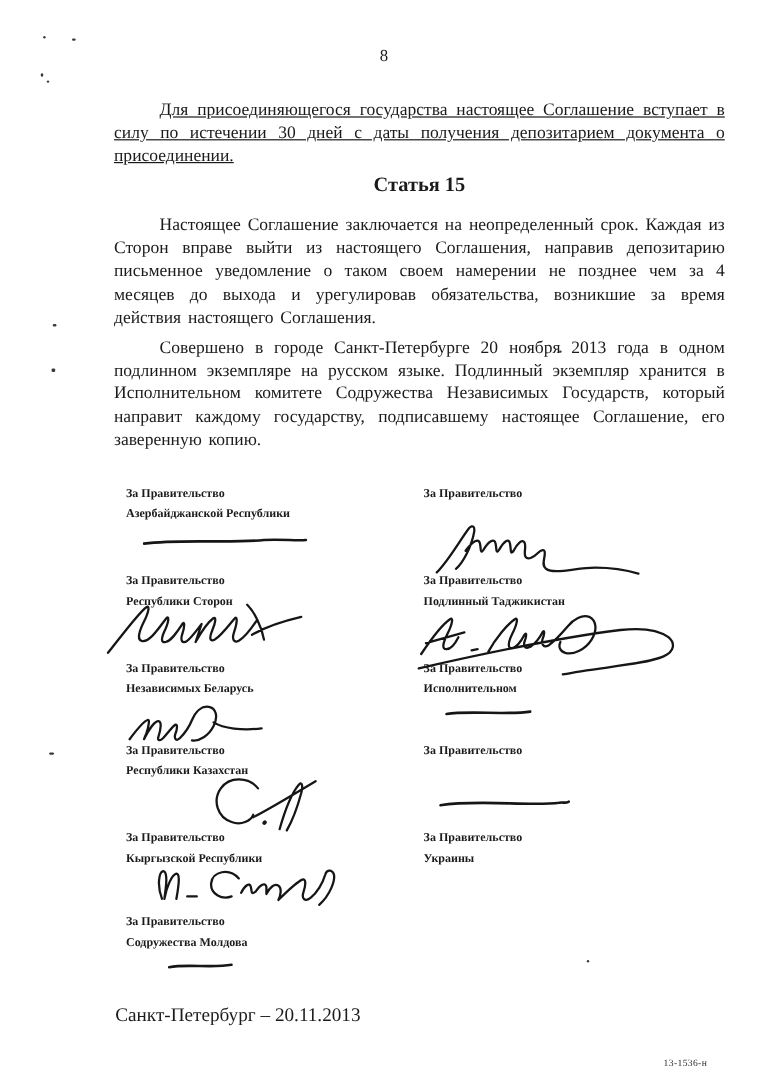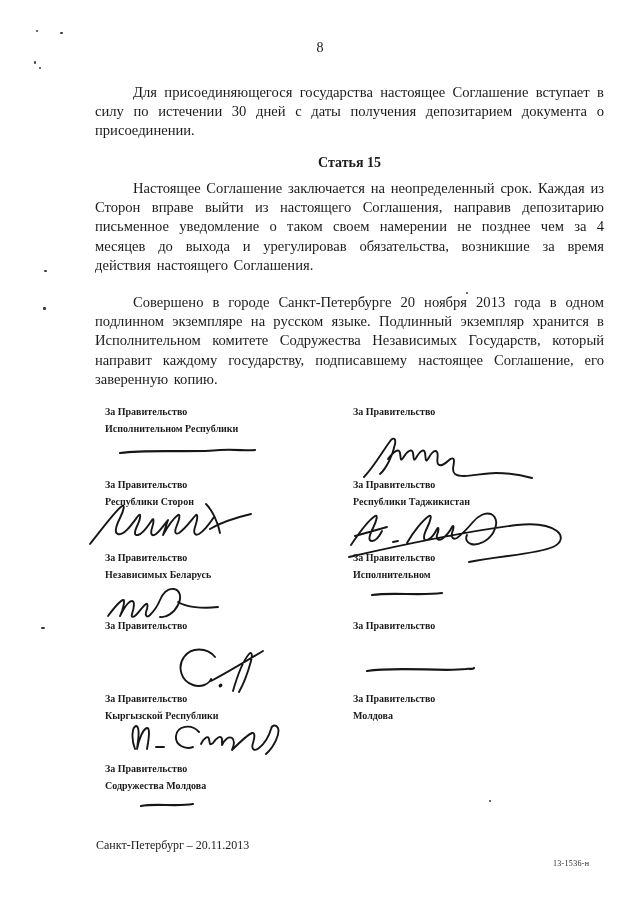--- a/index.html
+++ b/index.html
@@ -17,7 +17,7 @@
     font-size:14.6px;line-height:19.2px;text-align:justify;text-indent:38px;
     word-spacing:2px;
   }
-  .para.p1{top:83px;}
+  .para.p1{top:83px;text-decoration:underline;}
   .para.p2{top:179px;}
   .para.p3{top:293px;}
   .article{

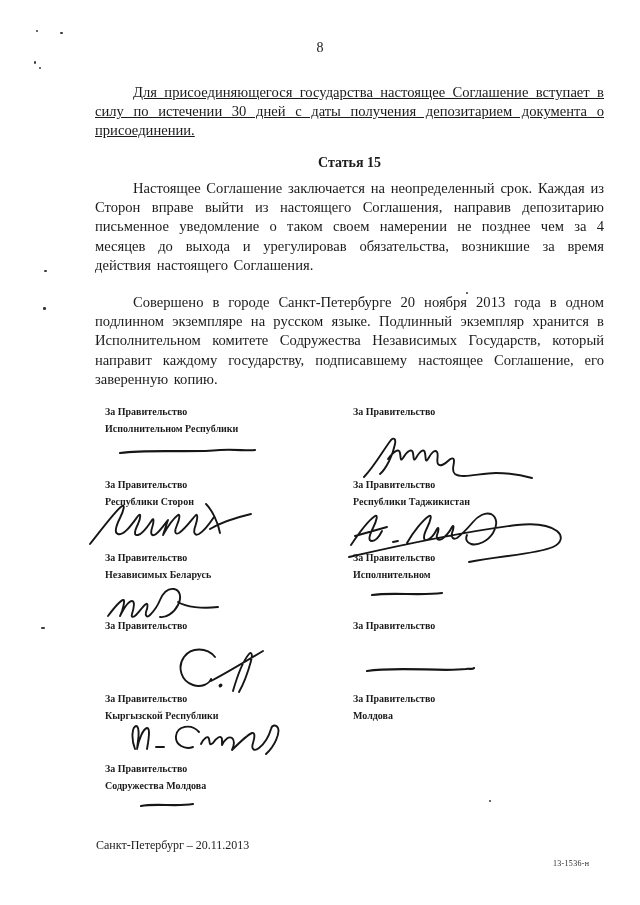--- a/index.html
+++ b/index.html
@@ -21,8 +21,8 @@
   .para.p2{top:179px;}
   .para.p3{top:293px;}
   .article{
-    position:absolute;left:95px;width:509px;top:155px;margin:0;
-    text-align:center;font-size:14px;font-weight:bold;
+    position:absolute;left:95px;width:509px;top:144px;margin:0;
+    text-align:center;font-size:17px;font-weight:bold;
   }
   .sigblock{
     position:absolute;font-size:10px;line-height:17.3px;font-weight:bold;

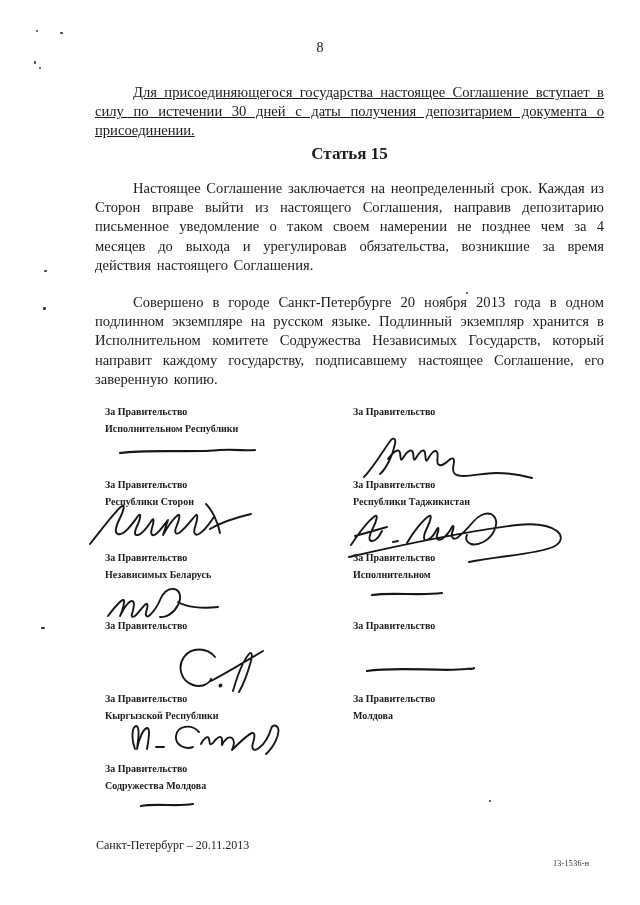--- a/index.html
+++ b/index.html
@@ -19,7 +19,7 @@
   }
   .para.p1{top:83px;text-decoration:underline;}
   .para.p2{top:179px;}
-  .para.p3{top:293px;}
+  .para.p3{top:281px;}
   .article{
     position:absolute;left:95px;width:509px;top:144px;margin:0;
     text-align:center;font-size:17px;font-weight:bold;

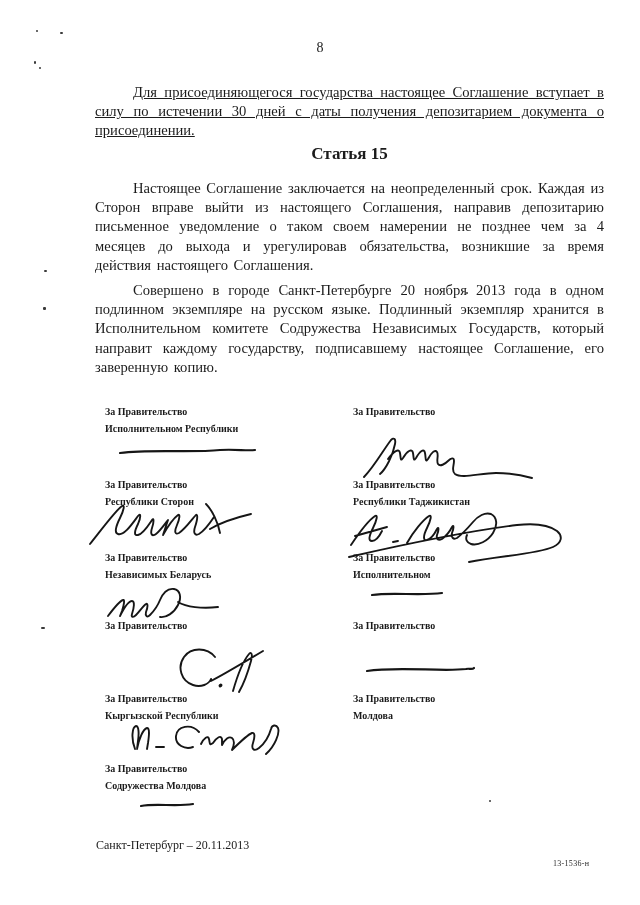--- a/index.html
+++ b/index.html
@@ -58,7 +58,7 @@
 
   <div class="sigblock" style="left:105px;top:403px;">
     <div>За Правительство</div>
-    <div>Исполнительном Республики</div>
+    <div>Азербайджанской Республики</div>
   </div>
   <div class="sigblock" style="left:105px;top:476px;">
     <div>За Правительство</div>

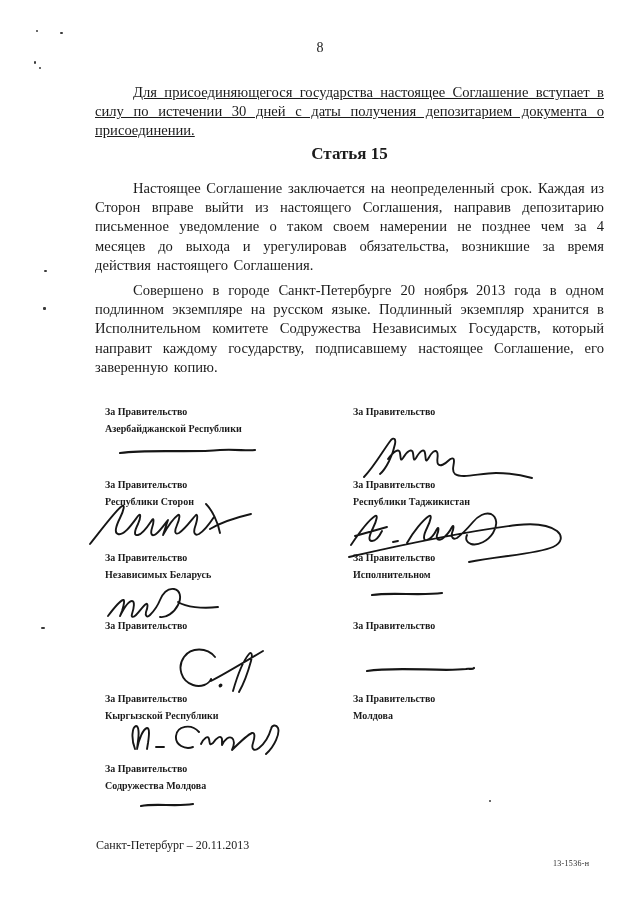--- a/index.html
+++ b/index.html
@@ -85,7 +85,7 @@
   </div>
   <div class="sigblock" style="left:353px;top:476px;">
     <div>За Правительство</div>
-    <div>Республики Таджикистан</div>
+    <div>Подлинный Таджикистан</div>
   </div>
   <div class="sigblock" style="left:353px;top:549px;">
     <div>За Правительство</div>

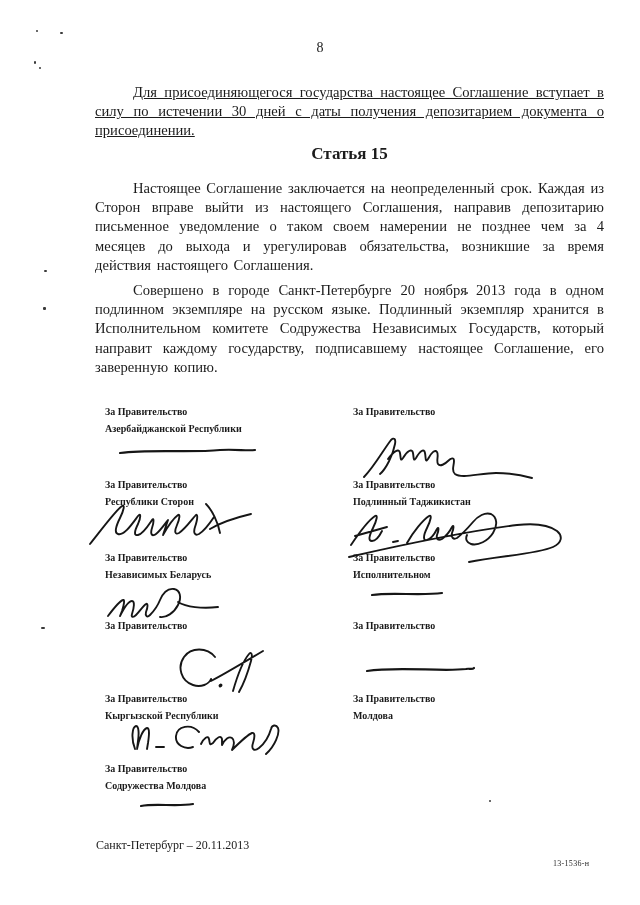--- a/index.html
+++ b/index.html
@@ -70,6 +70,7 @@
   </div>
   <div class="sigblock" style="left:105px;top:617px;">
     <div>За Правительство</div>
+    <div>Республики Казахстан</div>
   </div>
   <div class="sigblock" style="left:105px;top:690px;">
     <div>За Правительство</div>

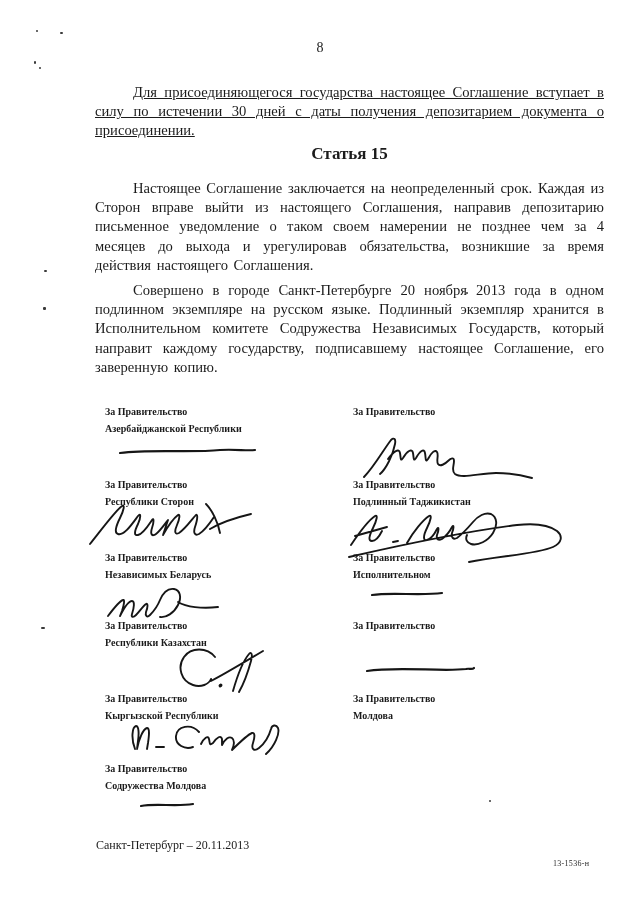--- a/index.html
+++ b/index.html
@@ -97,7 +97,7 @@
   </div>
   <div class="sigblock" style="left:353px;top:690px;">
     <div>За Правительство</div>
-    <div>Молдова</div>
+    <div>Украины</div>
   </div>
 
   <svg class="ink sigline" style="left:119px;top:447px;" width="137" height="9" viewBox="0 0 137 9">

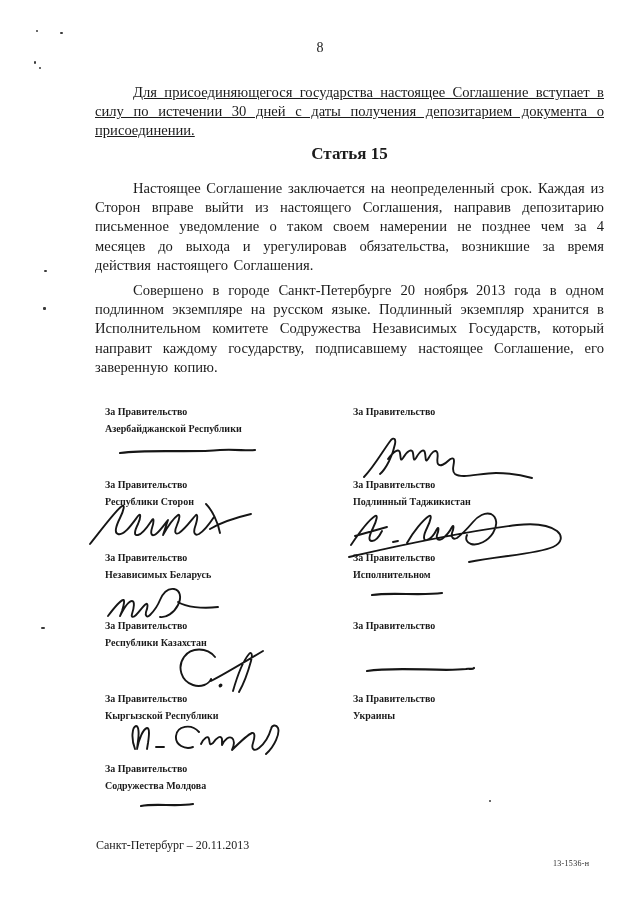--- a/index.html
+++ b/index.html
@@ -33,7 +33,7 @@
   .sigline path{stroke-width:2.2;}
   .scrawl path{stroke-width:1.9;}
   .footer-left{
-    position:absolute;left:96px;top:838px;font-size:12px;
+    position:absolute;left:96px;top:838px;font-size:16px;
   }
   .footer-right{
     position:absolute;left:553px;top:859px;font-size:8px;letter-spacing:.3px;

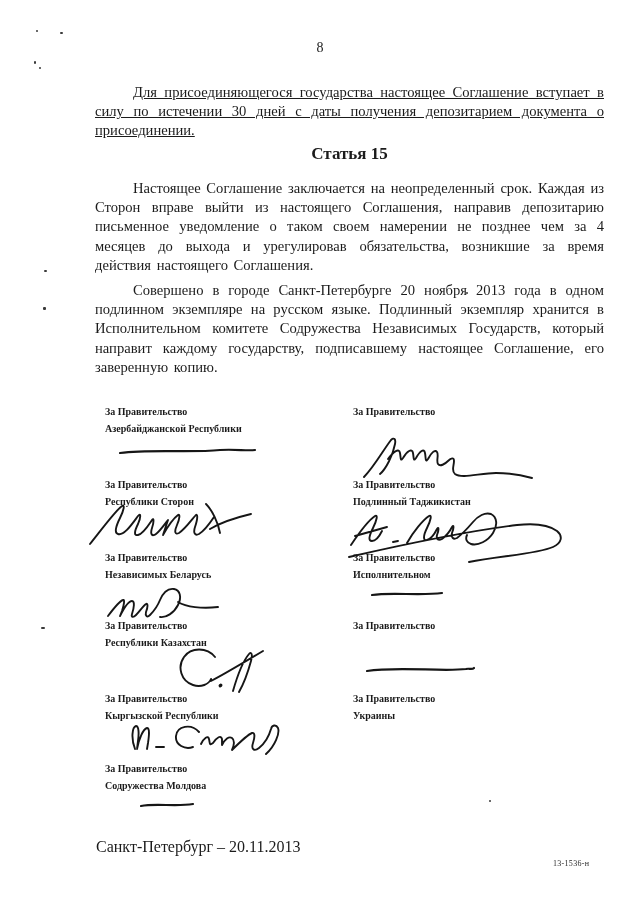--- a/index.html
+++ b/index.html
@@ -36,7 +36,7 @@
     position:absolute;left:96px;top:838px;font-size:16px;
   }
   .footer-right{
-    position:absolute;left:553px;top:859px;font-size:8px;letter-spacing:.3px;
+    position:absolute;left:553px;top:881px;font-size:8px;letter-spacing:.3px;
     color:#2a2a2a;
   }
   .speck{position:absolute;background:#3a3a3a;border-radius:1px;}

